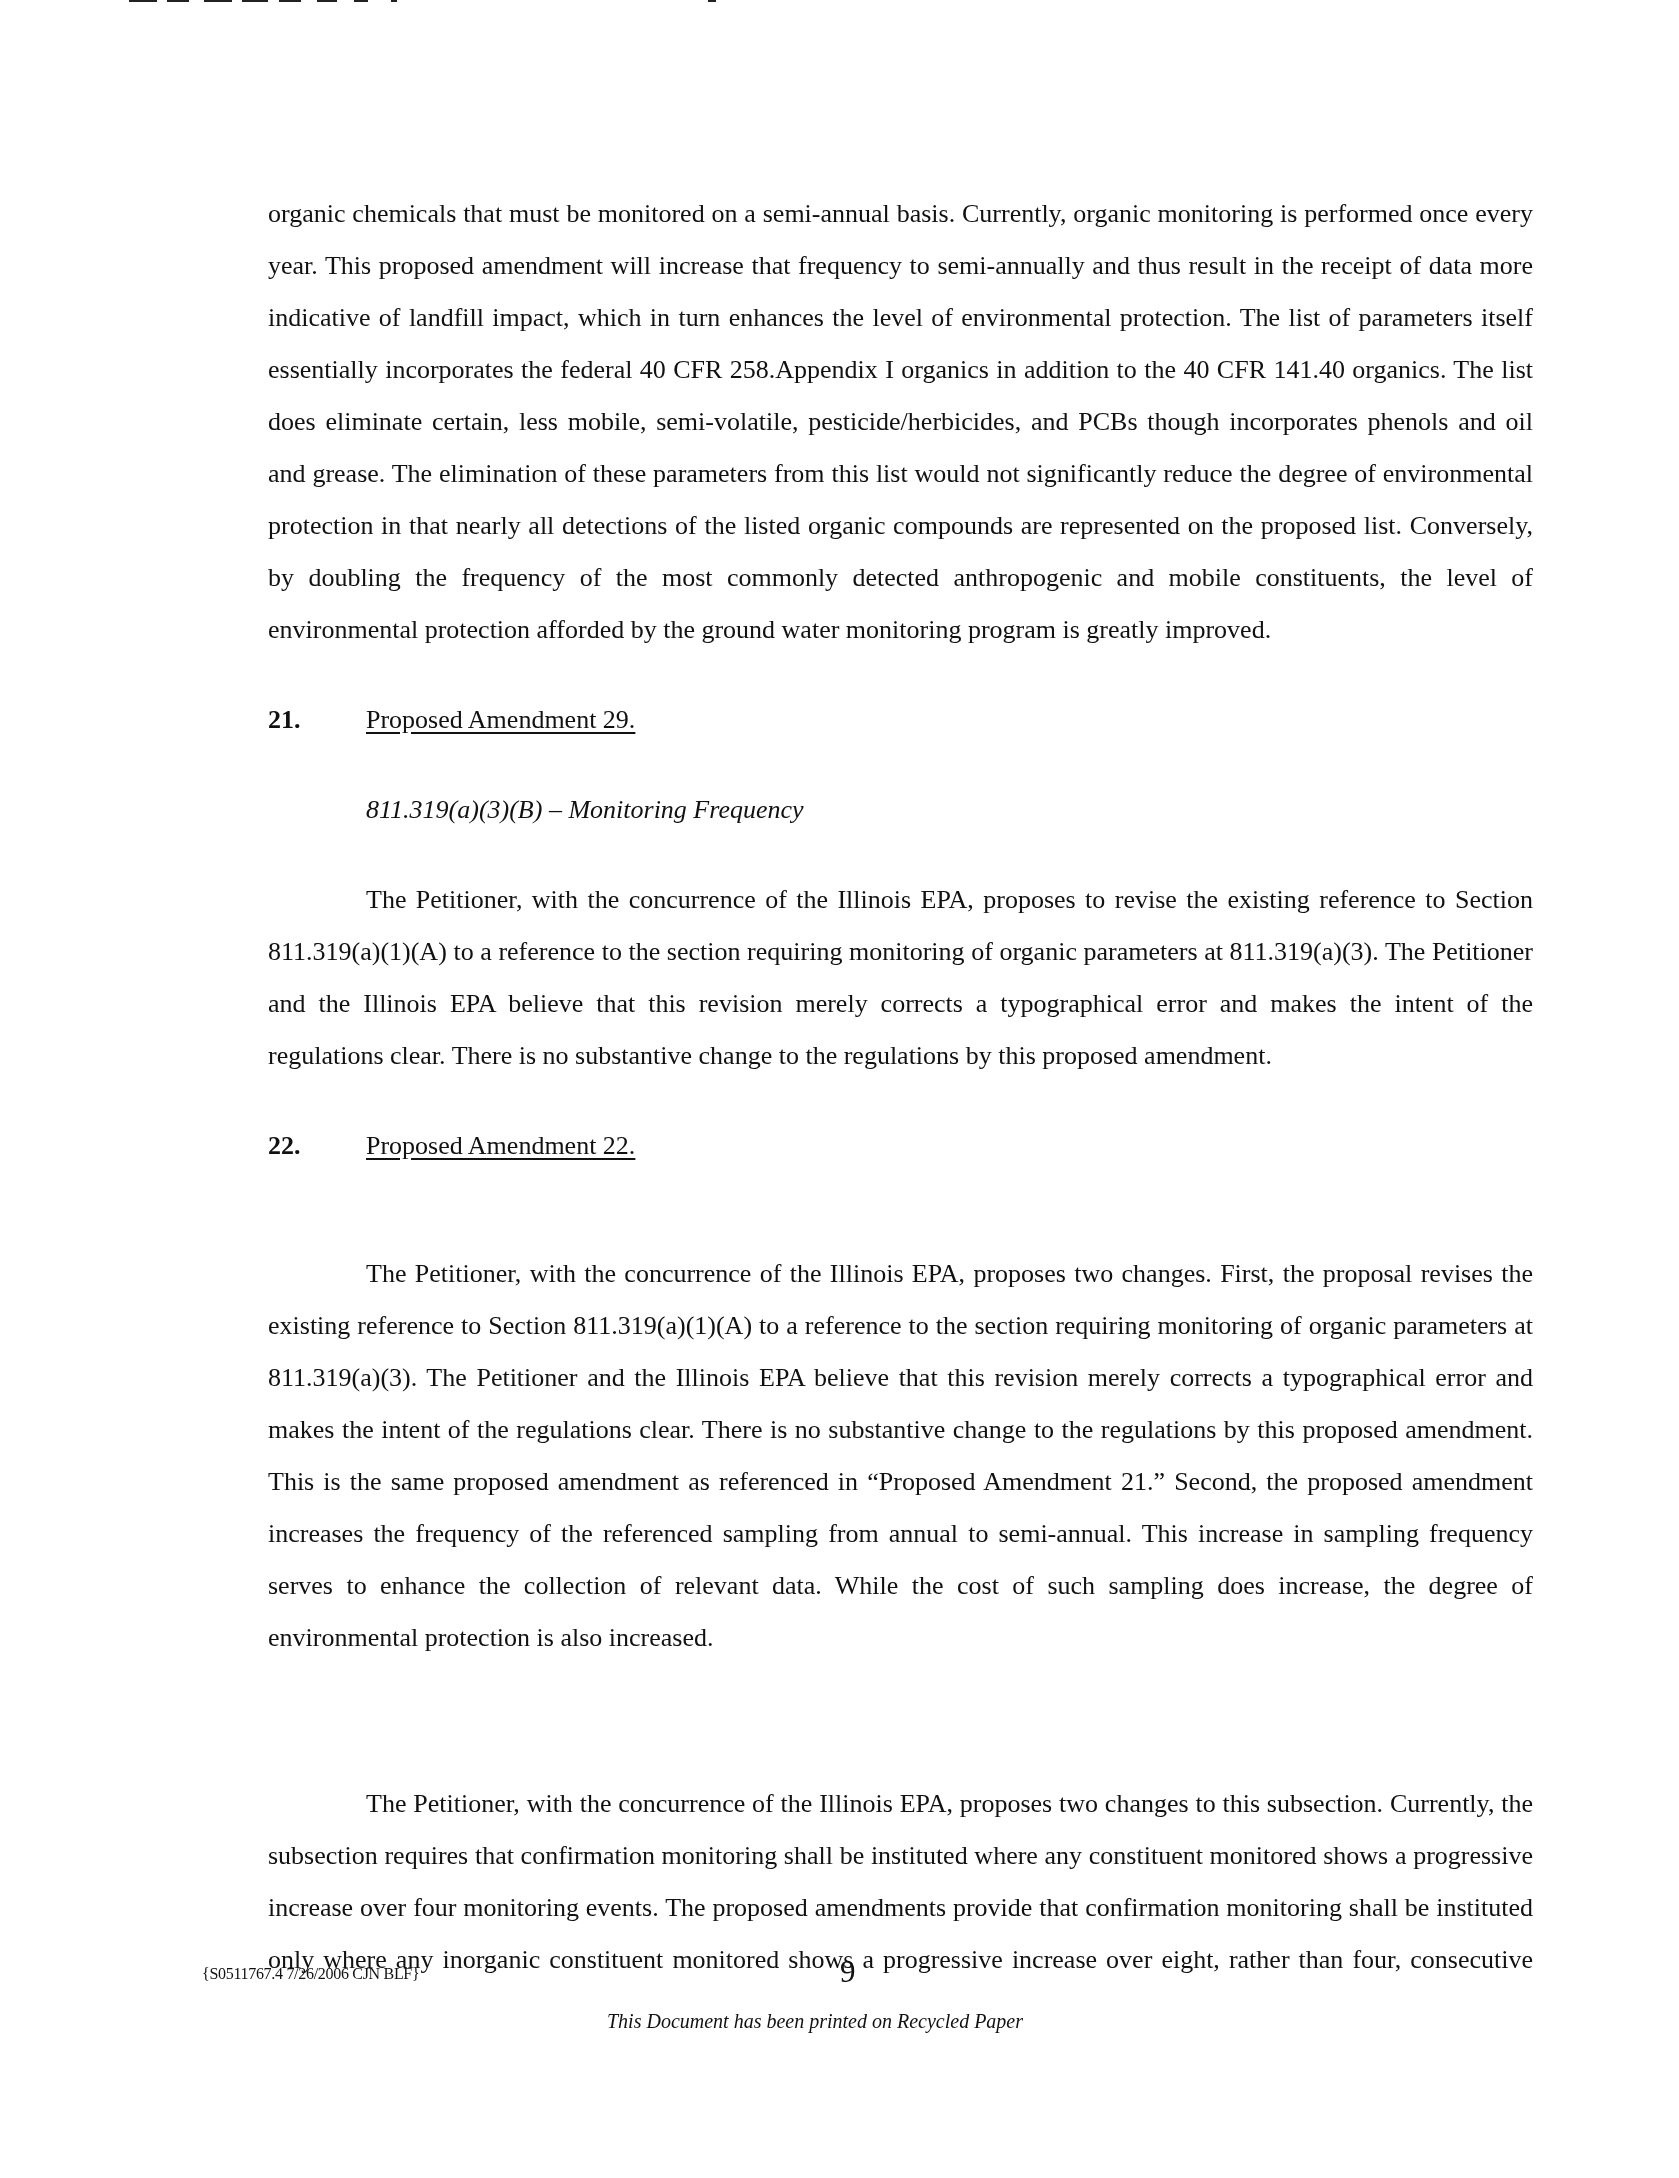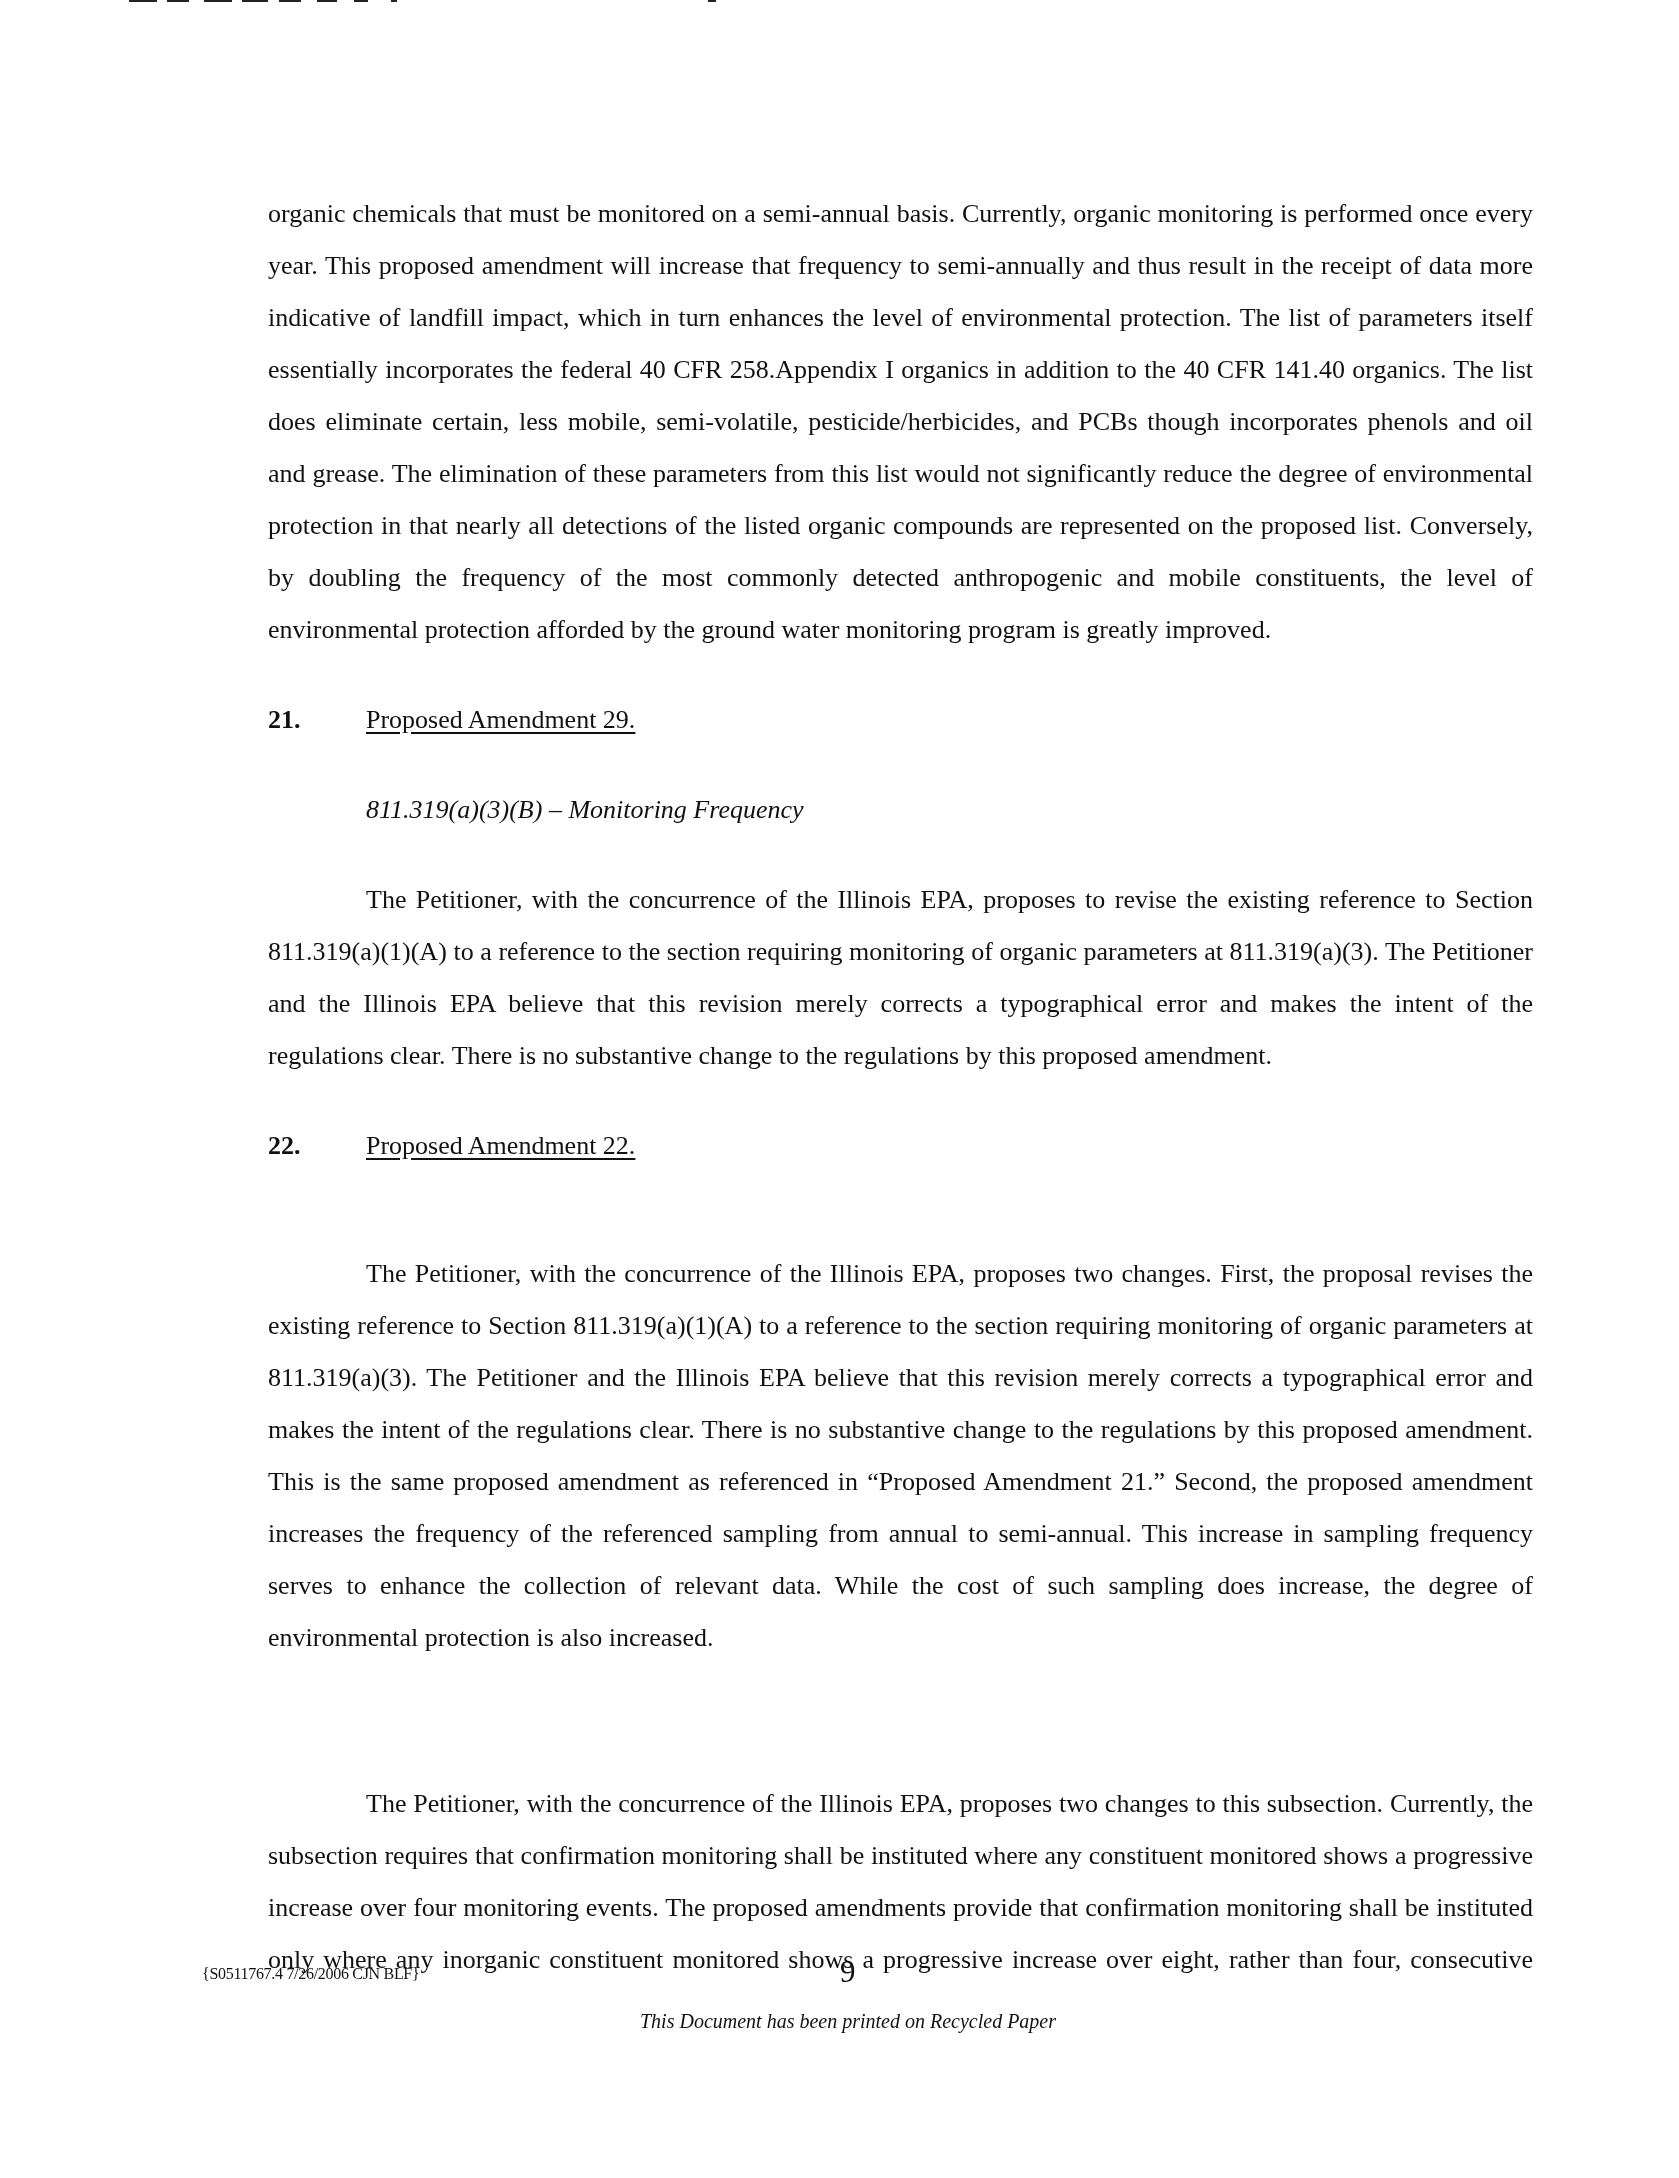--- a/index.html
+++ b/index.html
@@ -32,7 +32,7 @@
     position: absolute; left: 840px; top: 1954px; font-size: 31px;
   }
   .footer-note {
-    position: absolute; left: 640px; top: 2010px;
+    position: absolute; left: 607px; top: 2010px;
     font-size: 20px; font-style: italic;
   }
 </style>

